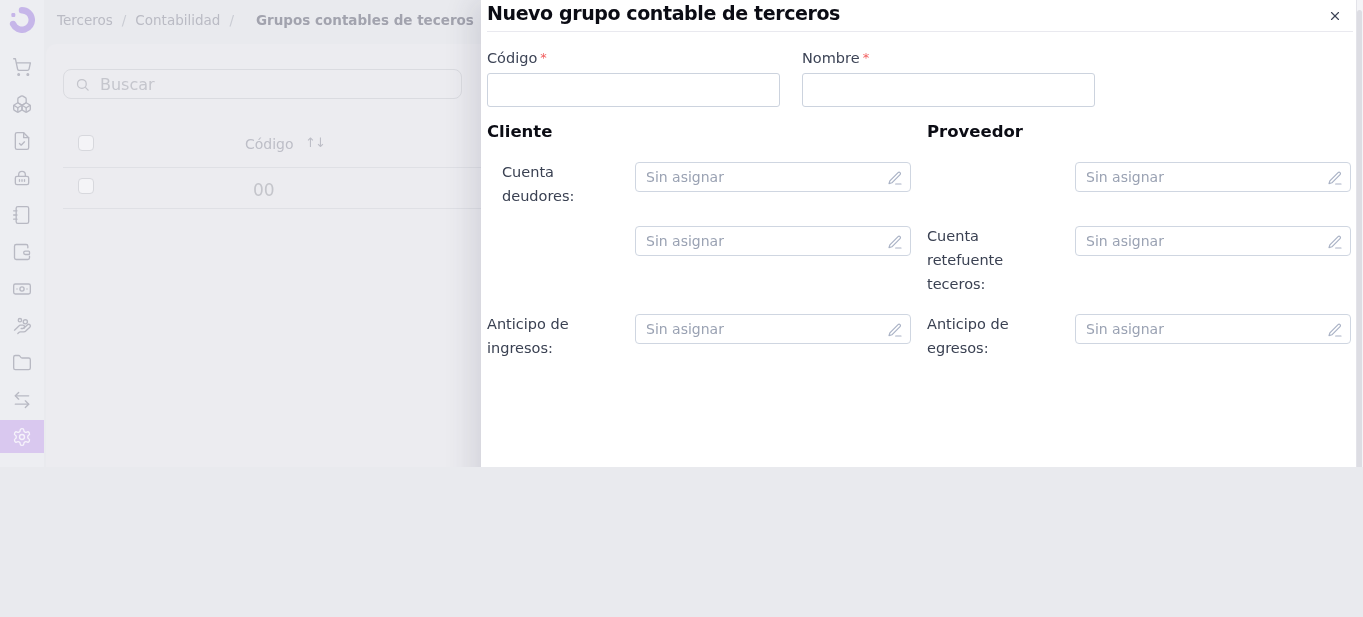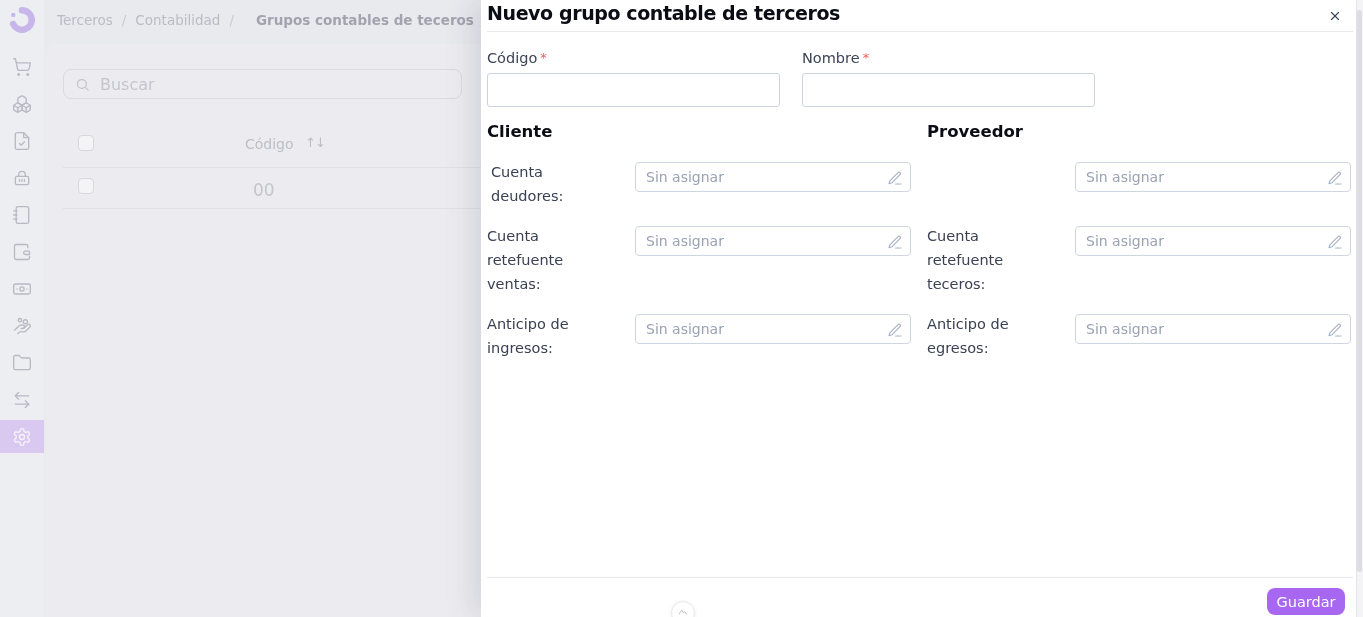--- a/index.html
+++ b/index.html
@@ -5,7 +5,7 @@
   * { margin:0; padding:0; box-sizing:border-box; }
   html,body { width:1363px; height:617px; overflow:hidden; }
   body { font-family:"DejaVu Sans","Liberation Sans",sans-serif; background:#e9eaee; }
-  .stage { position:relative; width:1363px; height:617px; overflow:hidden; }
+  .stage { position:relative; width:1363px; height:467px; overflow:hidden; }
 
   
   .sidebar { position:absolute; left:0; top:0; width:44px; height:617px; background:#edeef2; z-index:1; }

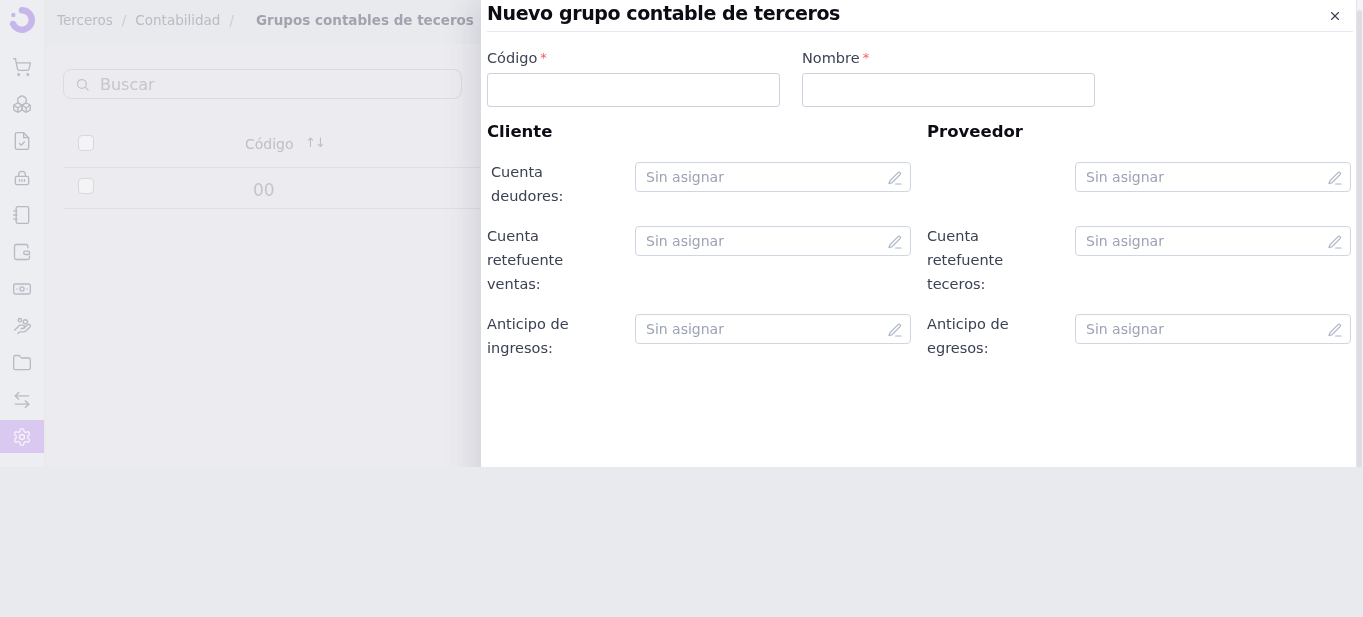--- a/index.html
+++ b/index.html
@@ -192,7 +192,7 @@
     <h2 class="sec-head" style="left:6px; top:122px">Cliente</h2>
     <h2 class="sec-head" style="left:446px; top:122px">Proveedor</h2>
 
-    <div class="r-label" style="left:10px; top:160px">Cuenta deudores:</div>
+    <div class="r-label" style="left:21px; top:160px">Cuenta deudores:</div>
     <div class="sinput" style="left:154px; top:162px">
       <input placeholder="Sin asignar" style="">
       <svg class="pencil" viewBox="0 0 24 24" fill="none" stroke="currentColor" stroke-width="1.8" stroke-linecap="round" stroke-linejoin="round">

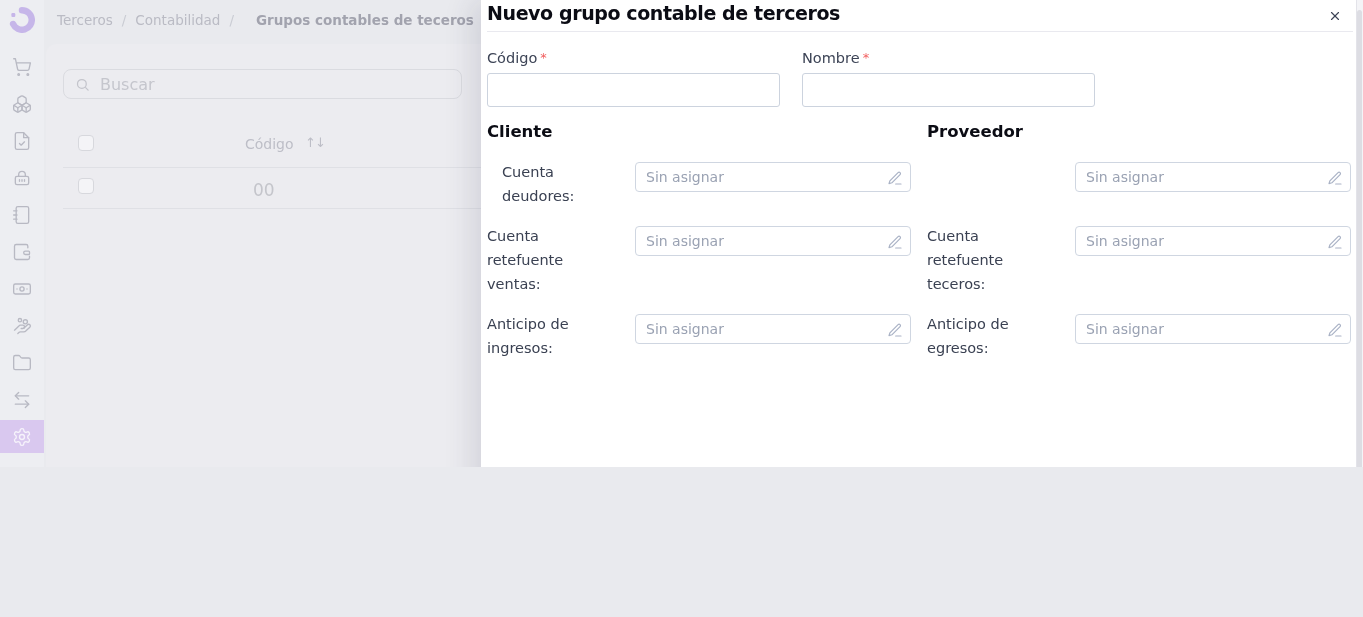--- a/index.html
+++ b/index.html
@@ -200,7 +200,6 @@
           <path d="M16.6 3.9a2.1 2.1 0 0 1 3 3L7.3 19.2 3 20.5l1.3-4.3Z"></path>
         </svg>
     </div>
-    <div class="r-label" style="left:6px; top:224px">Cuenta retefuente ventas:</div>
     <div class="sinput" style="left:154px; top:226px">
       <input placeholder="Sin asignar" style="">
       <svg class="pencil" viewBox="0 0 24 24" fill="none" stroke="currentColor" stroke-width="1.8" stroke-linecap="round" stroke-linejoin="round">

